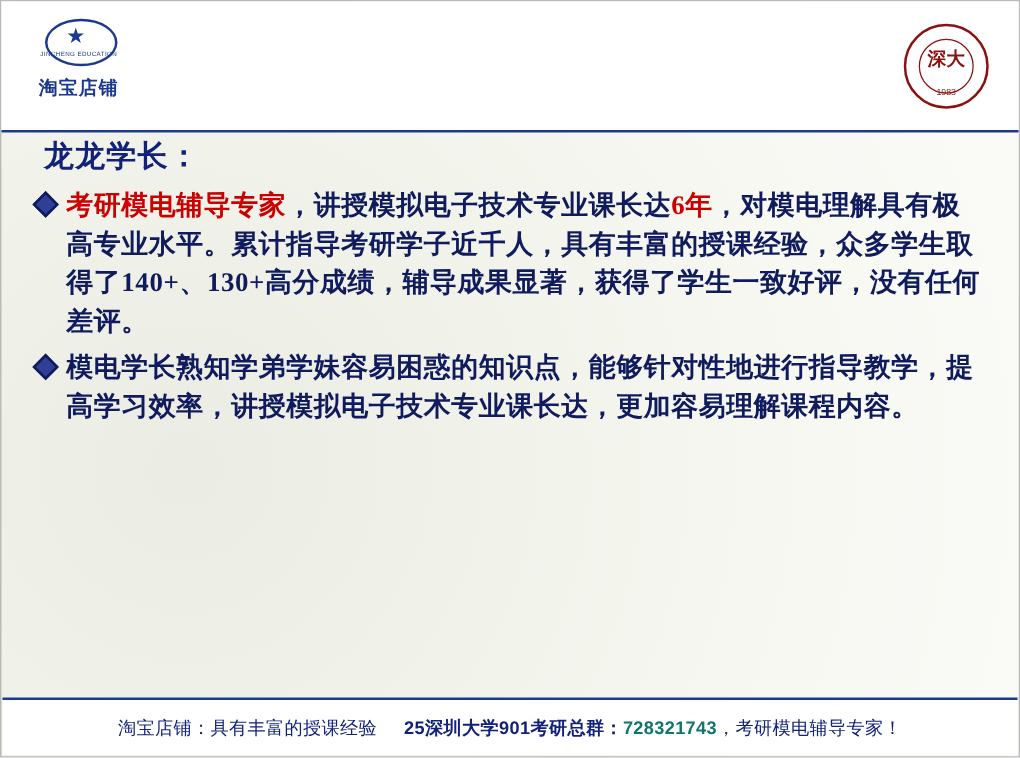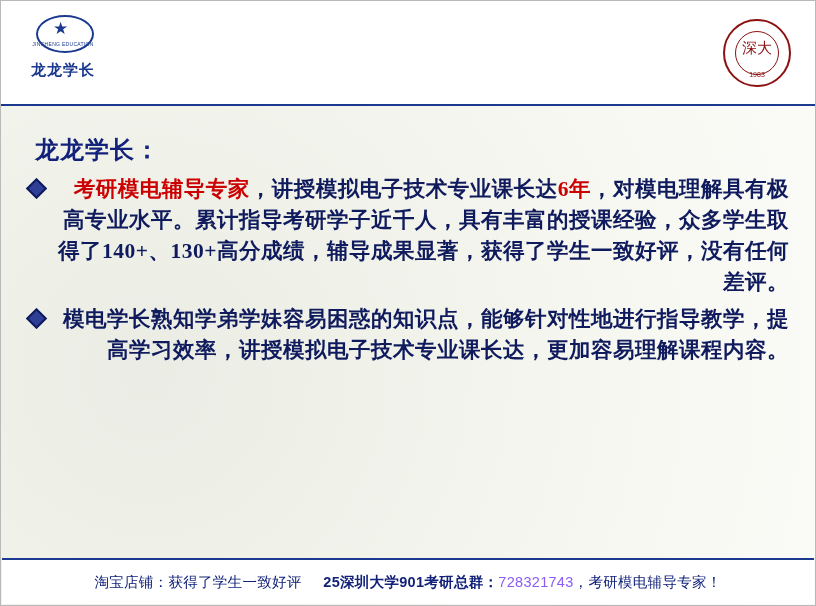--- a/index.html
+++ b/index.html
@@ -121,7 +121,7 @@
     text-align: center;
     color: #8c1111;
     font-size: 15px;
-    font-weight: normal;
+    font-weight: bold;
     line-height: 15px;
   }
   .szu-seal .yr {

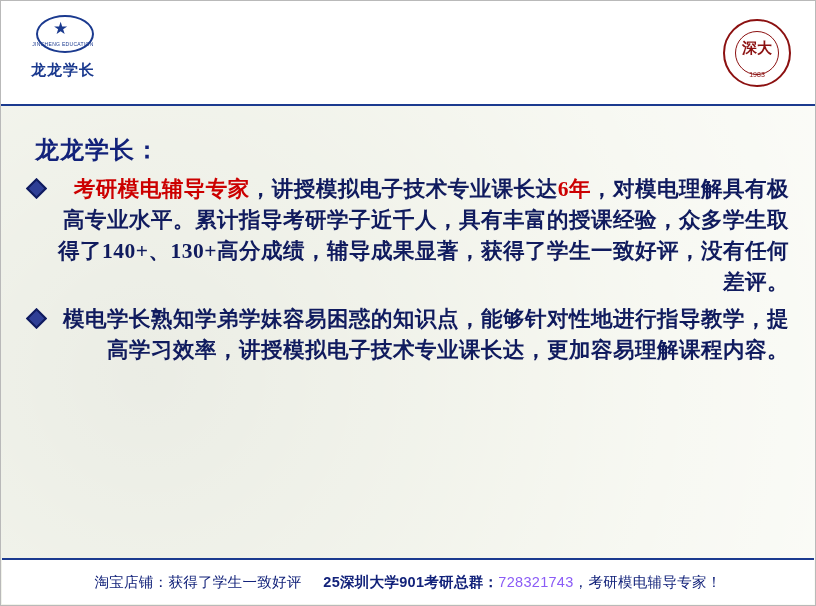--- a/index.html
+++ b/index.html
@@ -226,7 +226,7 @@
         <div class="star">★</div>
         <div class="enlabel">JINCHENG EDUCATION</div>
       </div>
-      <div class="cnlabel">龙龙学长</div>
+      <div class="cnlabel">淘宝店铺</div>
     </div>
 
 

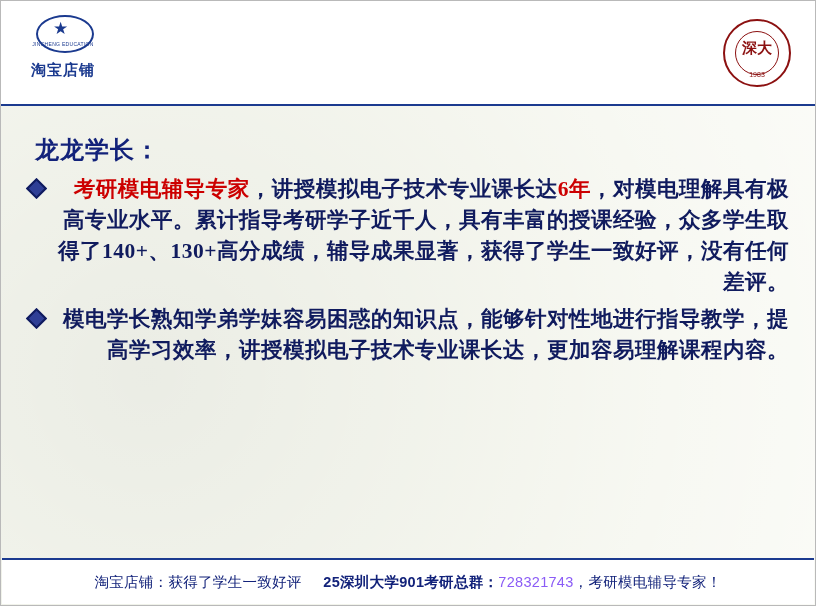--- a/index.html
+++ b/index.html
@@ -148,7 +148,7 @@
   
   .content {
     position: relative;
-    padding: 26px 26px 0 24px;
+    padding: 1px 26px 0 24px;
     height: 455px;
     box-sizing: border-box;
   }

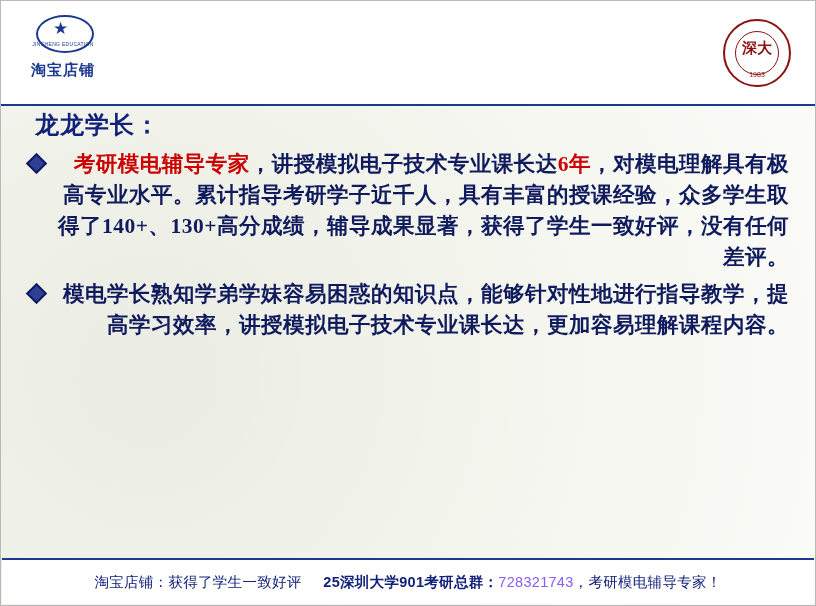--- a/index.html
+++ b/index.html
@@ -181,7 +181,6 @@
     letter-spacing: .5px;
     font-family: "Liberation Serif", serif;
     font-weight: bold;
-    text-align: right;
   }
   .btext .hl {
     color: #cc0000;

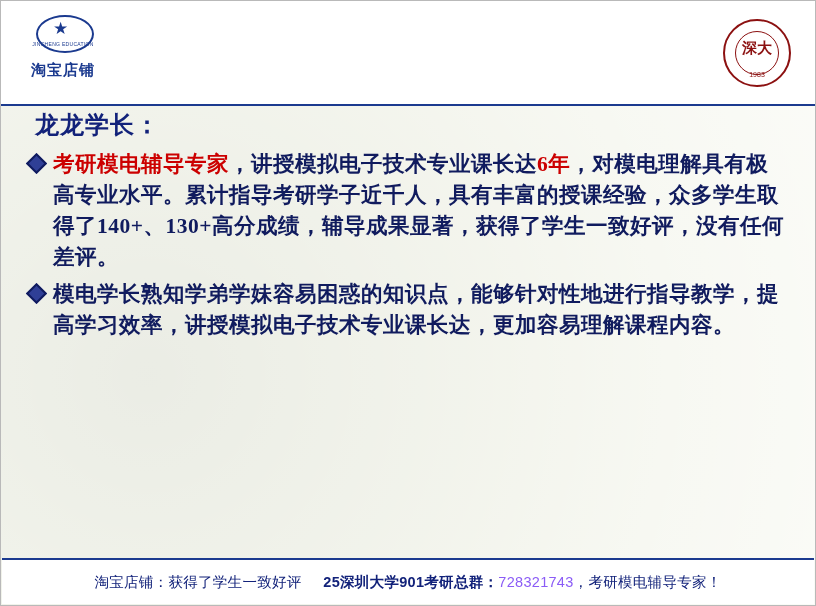--- a/index.html
+++ b/index.html
@@ -255,7 +255,7 @@
 
   <div class="footer">
     <div class="footer-text">
-      <span>淘宝店铺：获得了学生一致好评</span>
+      <span>淘宝店铺：具有丰富的授课经验</span>
       <span>&nbsp;&nbsp;&nbsp;&nbsp;</span><span class="strong">25深圳大学901考研总群：</span><span class="qq">728321743</span><span>，考研模电辅导专家！</span>
     </div>
   </div>

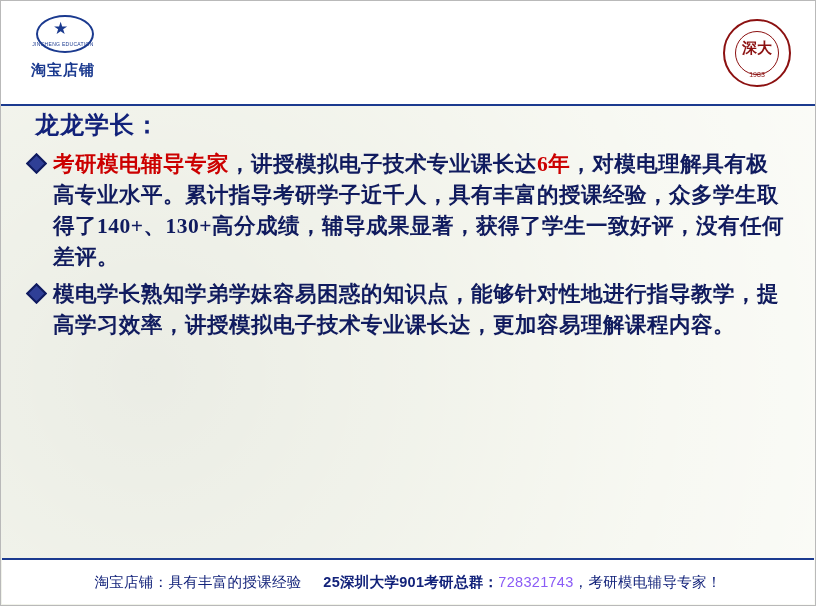--- a/index.html
+++ b/index.html
@@ -208,8 +208,8 @@
     font-weight: bold;
   }
   .footer-text .qq {
-    font-weight: normal;
-    color: #8b5cf6;
+    font-weight: bold;
+    color: #0f766e;
   }
 </style>
 </head>

